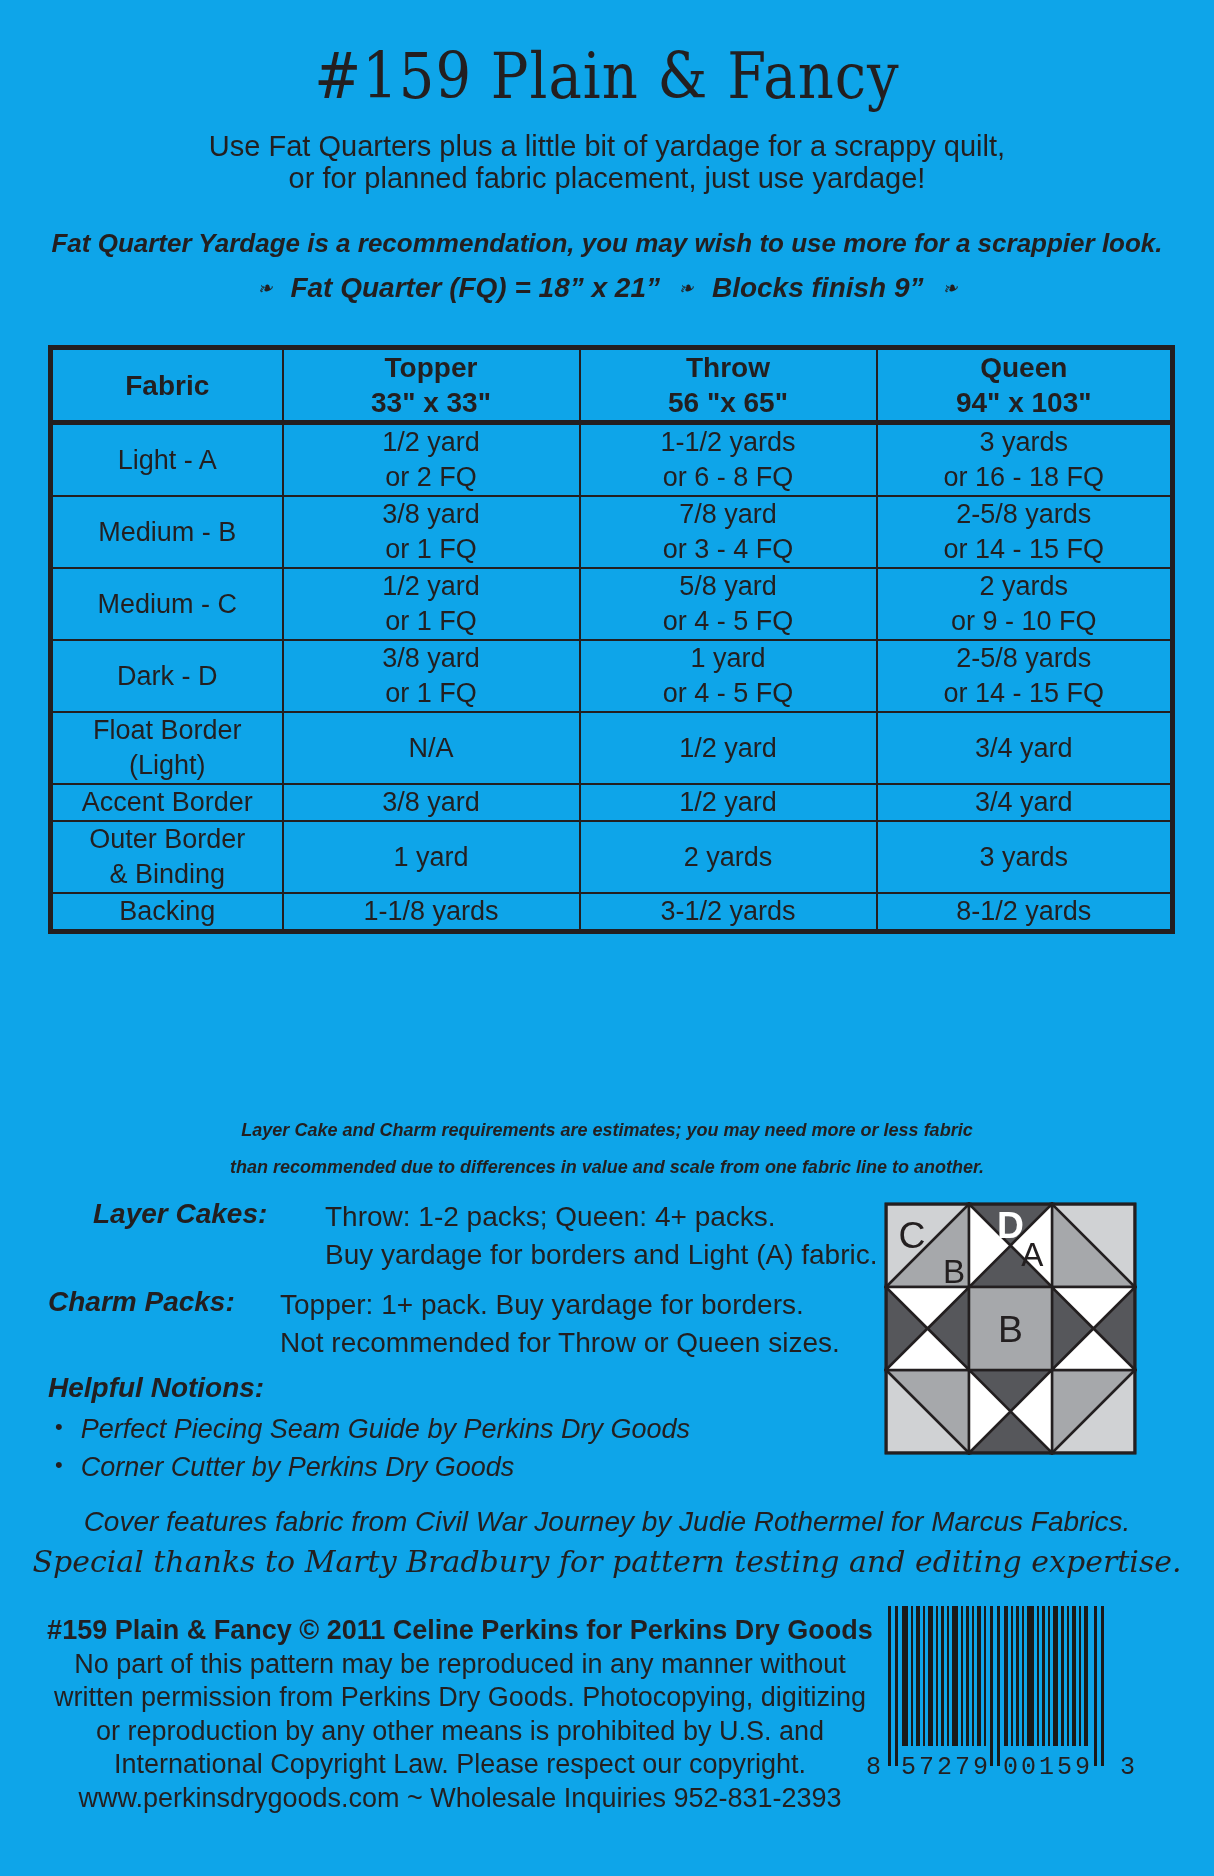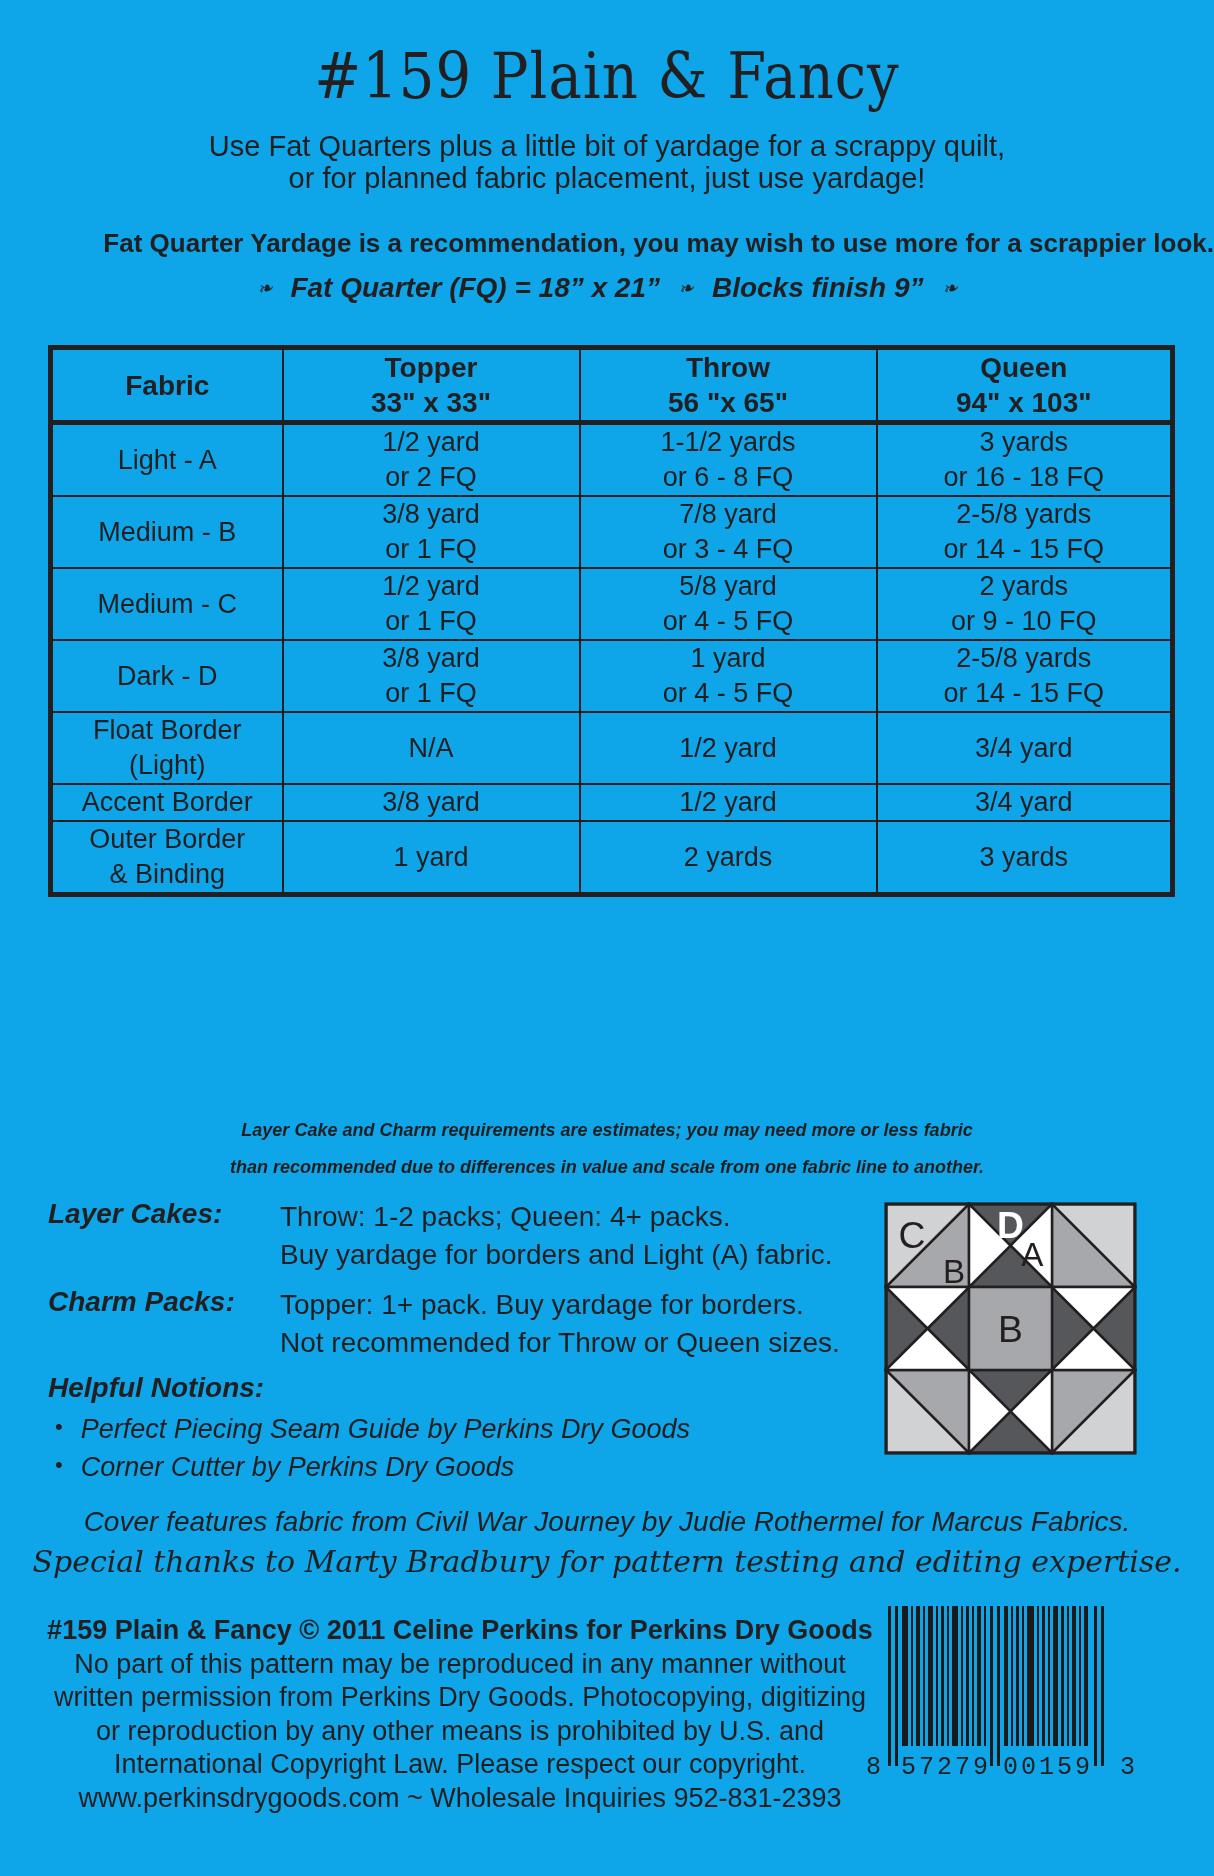--- a/index.html
+++ b/index.html
@@ -12,7 +12,7 @@
   .title{top:40px;font-family:"DejaVu Serif",serif;font-size:56px;font-weight:400;
          letter-spacing:1px;transform:scaleY(1.12);transform-origin:top center;}
   .subtitle{top:130px;font-size:29px;line-height:32px;}
-  .recommendation{top:228px;font-size:26px;font-weight:bold;text-align:right;}
+  .recommendation{top:228px;font-size:26px;font-weight:bold;font-style:italic;}
   .specline{top:272px;display:flex;justify-content:center;align-items:center;gap:18px;
             width:1214px;font-size:28px;font-weight:bold;font-style:italic;}
   .orn{font-size:19px;font-weight:normal;transform:rotate(-12deg);}

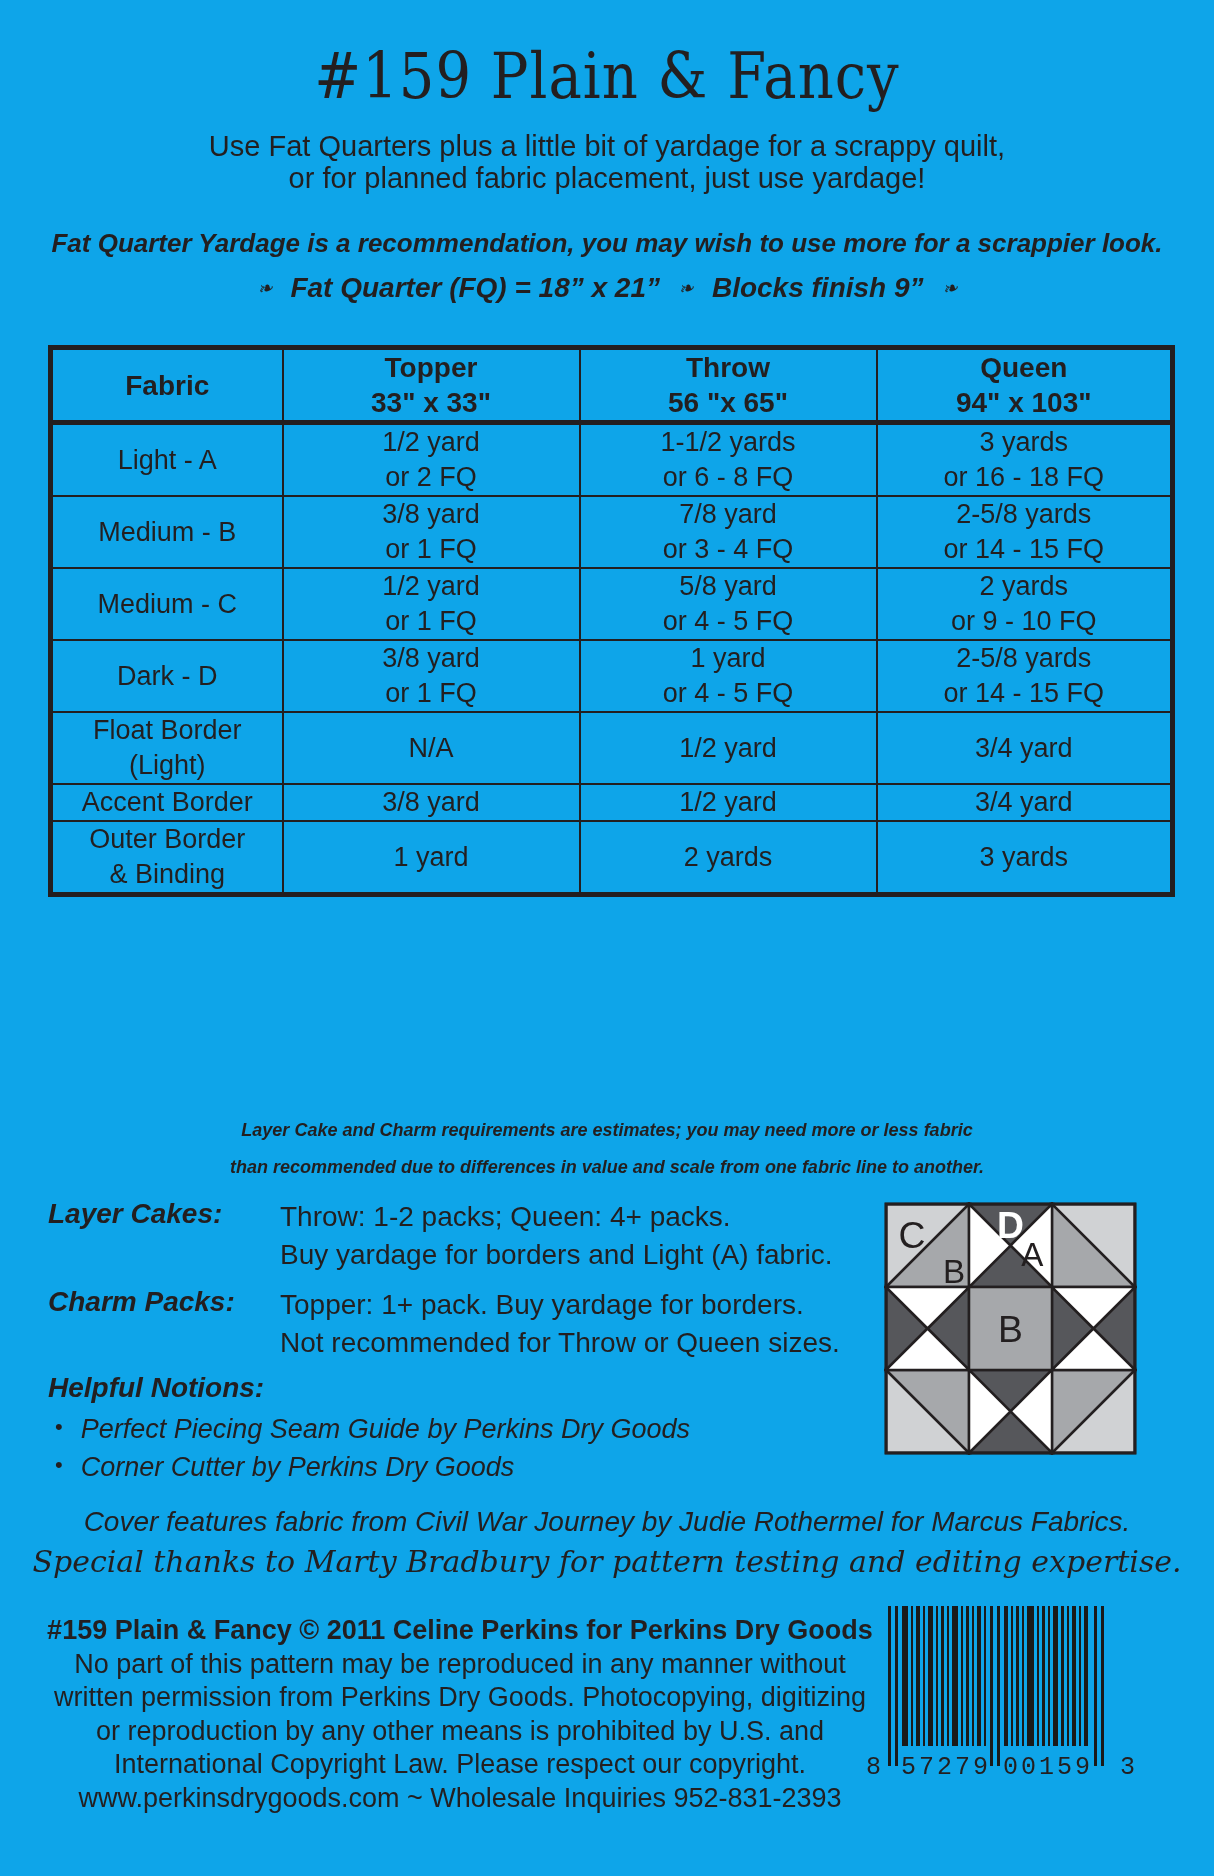--- a/index.html
+++ b/index.html
@@ -146,6 +146,12 @@
         <td>1 yard</td>
         <td>2 yards</td>
         <td>3 yards</td>
+      </tr>
+      <tr>
+        <td>Backing</td>
+        <td>1-1/8 yards</td>
+        <td>3-1/2 yards</td>
+        <td>8-1/2 yards</td>
       </tr>
     </tbody>
   </table>

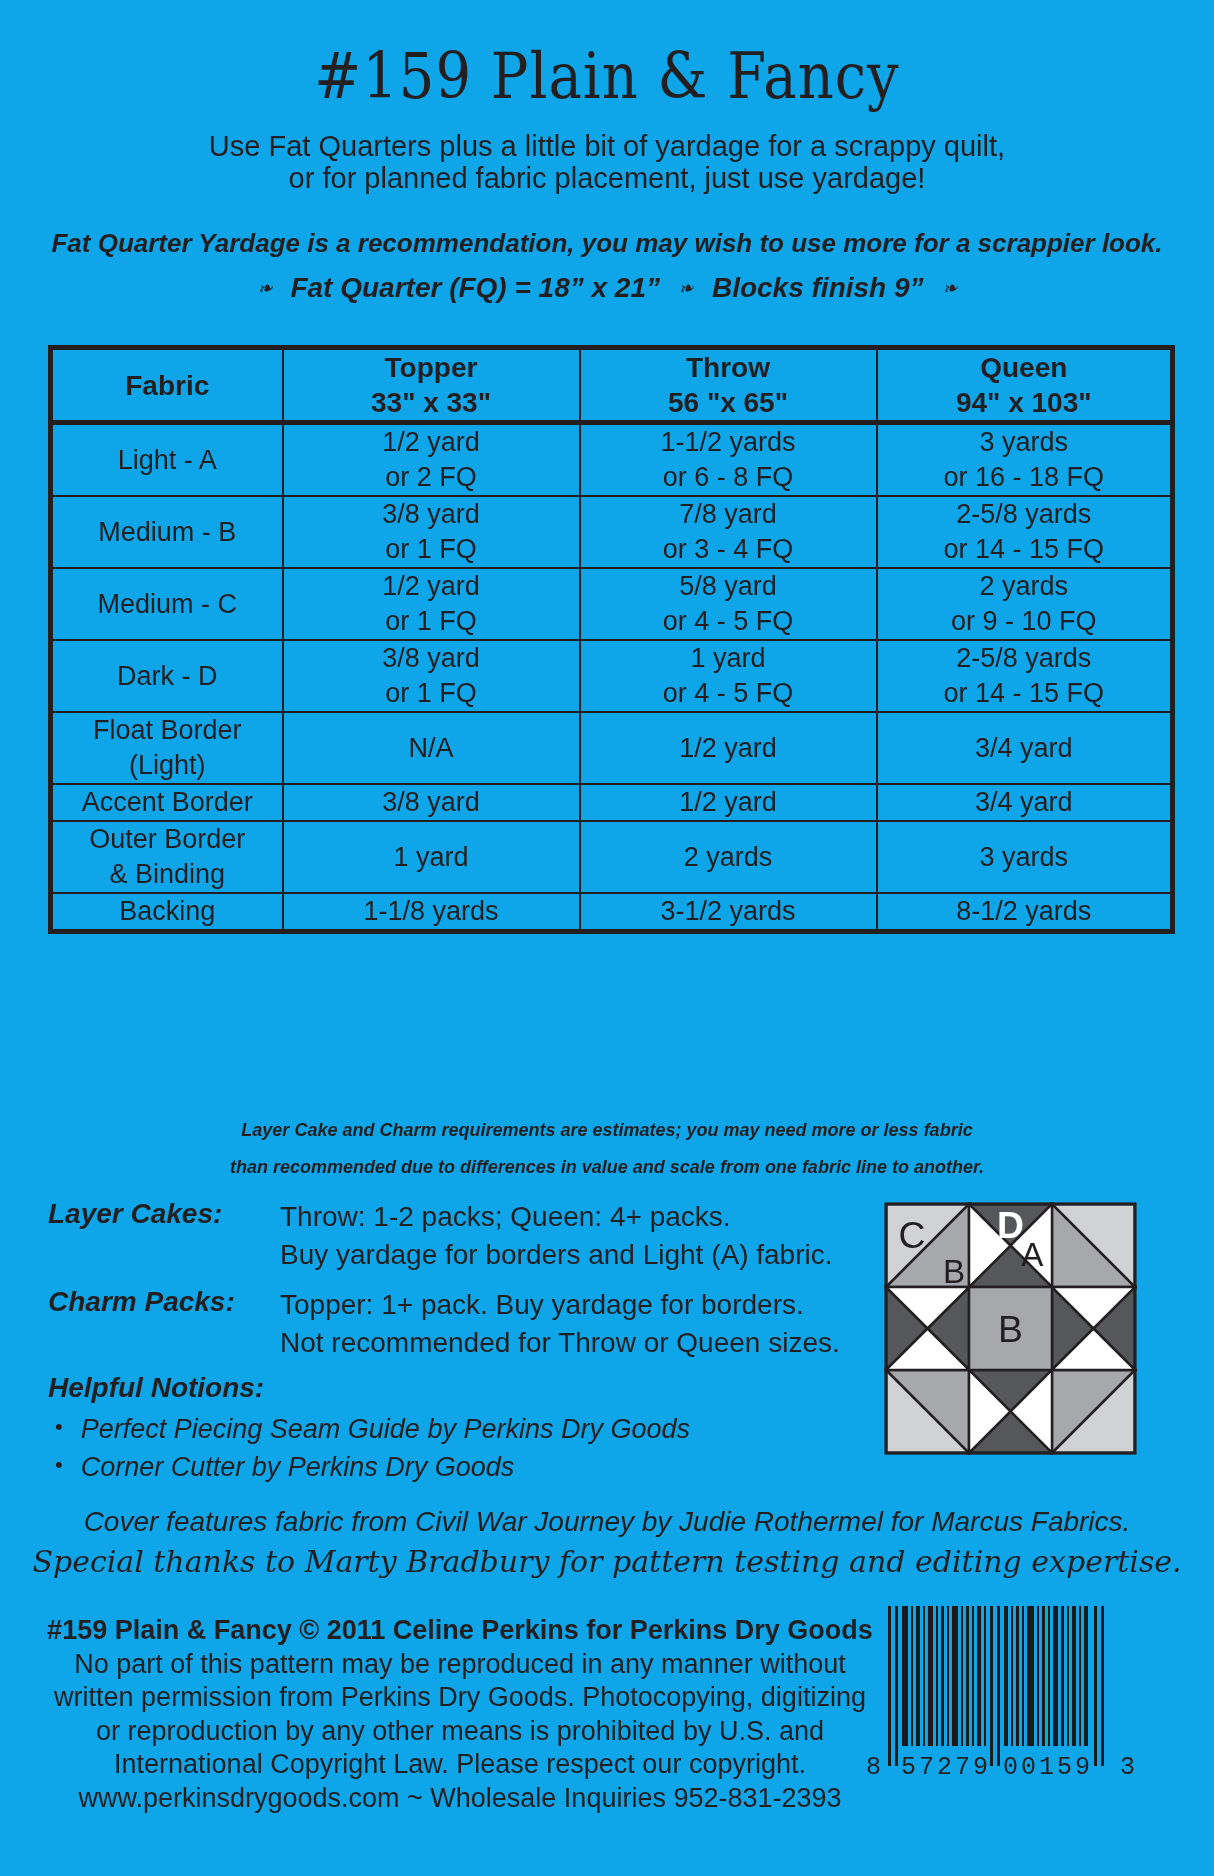--- a/index.html
+++ b/index.html
@@ -30,7 +30,7 @@
   .precut-row{left:48px;width:830px;display:flex;}
   .precut-label{width:232px;font-size:28px;font-weight:bold;font-style:italic;}
   .precut-text{font-size:28px;line-height:38px;}
-  .layer-cakes{top:1198px;}
+  .layer-cakes{top:1198px;margin-left:45px;}
   .charm-packs{top:1286px;}
 
   .notions-head{left:48px;top:1372px;font-size:28px;font-weight:bold;font-style:italic;}

